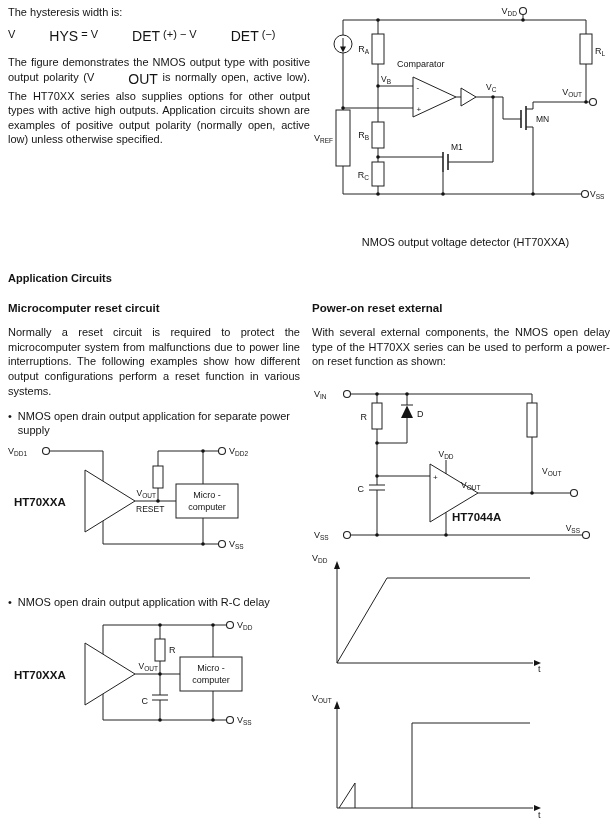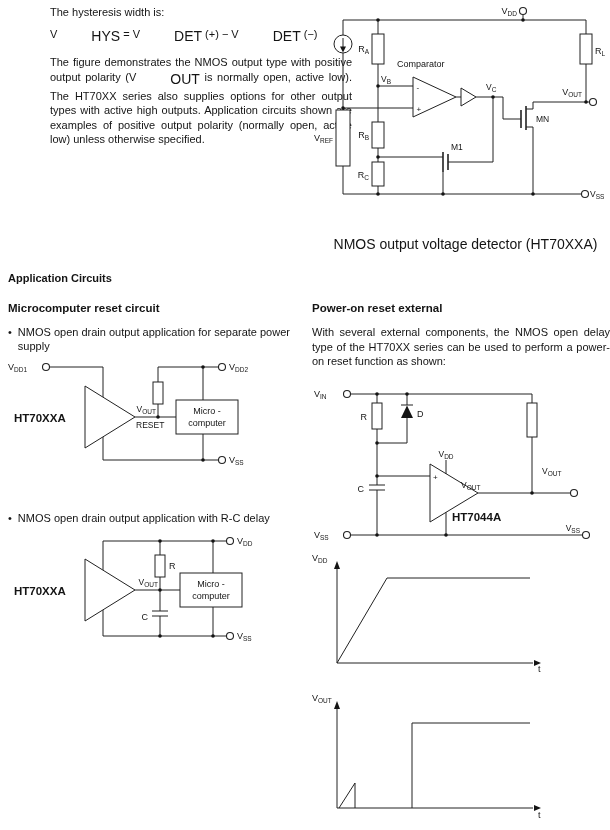--- a/index.html
+++ b/index.html
@@ -6,7 +6,7 @@
   .page{position:relative;width:610px;height:830px;background:#fff;overflow:hidden;
         font-family:"Liberation Sans",sans-serif;color:#141414;}
   
-  #intro{position:absolute;left:8px;top:6px;width:302px;margin-left:42px;}
+  #intro{position:absolute;left:8px;top:6px;width:302px;}
   .intro-line{margin:0 0 10px 0;font-size:11px;}
   .formula{margin:0 0 11px 0;font-size:11px;}
   .formula sub,.body-p sub{font-size:14px;padding-left:34px;}

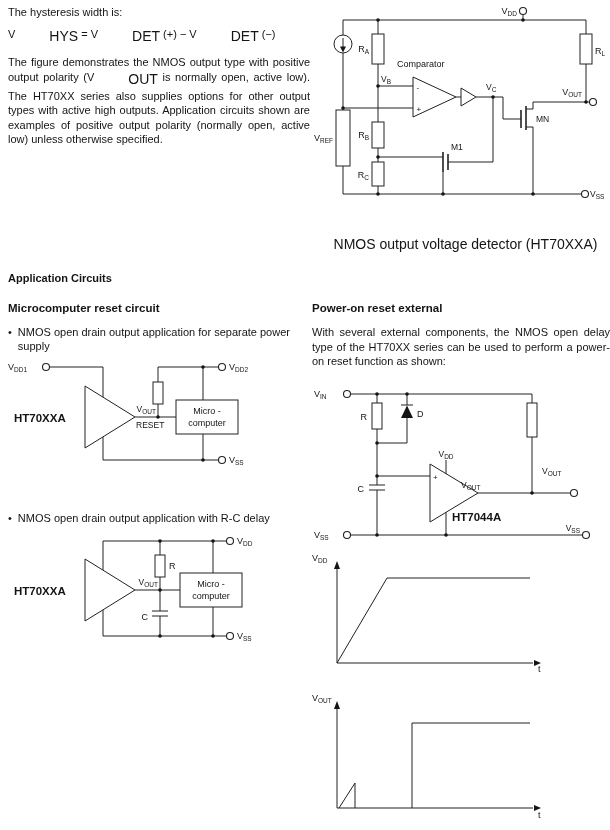--- a/index.html
+++ b/index.html
@@ -16,7 +16,7 @@
   .col-left{position:absolute;left:8px;top:302px;width:292px;}
   .col-right{position:absolute;left:312px;top:302px;width:298px;}
   #detector{position:absolute;left:293px;top:2px;width:317px;}
-  .fig-cap{margin:34px 0 0 30px;width:285px;text-align:center;font-size:14px;}
+  .fig-cap{margin:34px 0 0 30px;width:285px;text-align:center;font-size:11px;}
   .bullet{display:flex;gap:6px;font-size:11px;line-height:1.3;margin:0 0 6px 0;}
   .bullet .bchar{flex:0 0 auto;}
   .mt36{margin-top:36px;}

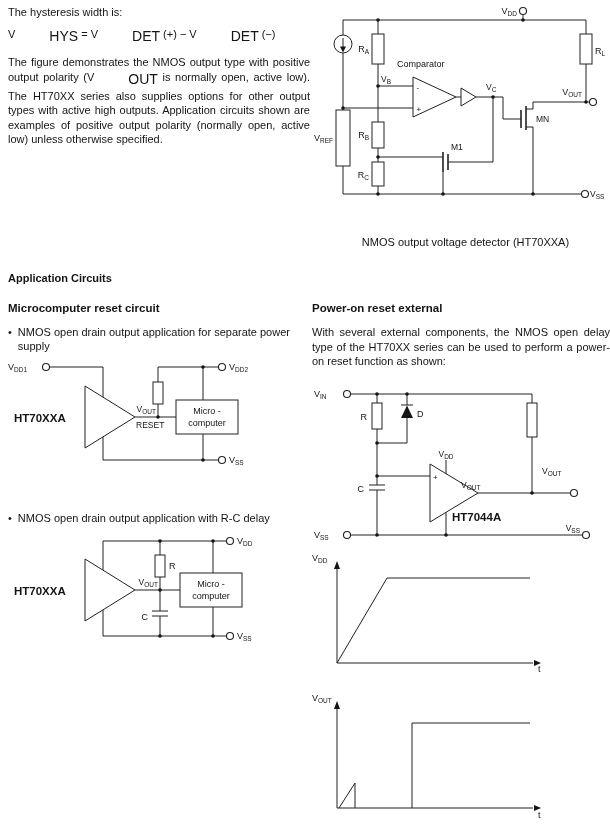--- a/index.html
+++ b/index.html
@@ -155,6 +155,7 @@
 
   <div class="col-left">
     <h3 class="sub-h">Microcomputer reset circuit</h3>
+    <p class="body-p">Normally a reset circuit is required to protect the microcomputer system from malfunctions due to power line interruptions. The following examples show how different output configurations perform a reset function in various systems.</p>
     <div class="bullet">
       <span class="bchar">•</span>
       <span>NMOS open drain output application for separate power supply</span>

